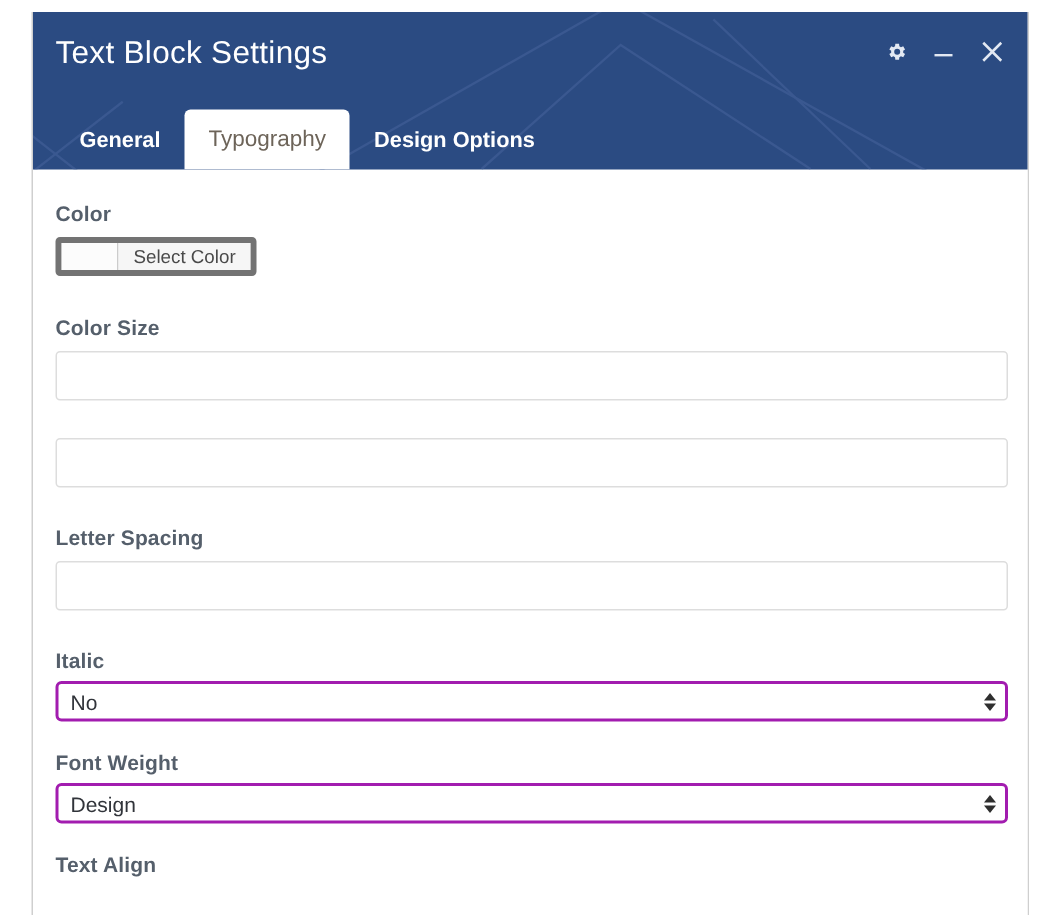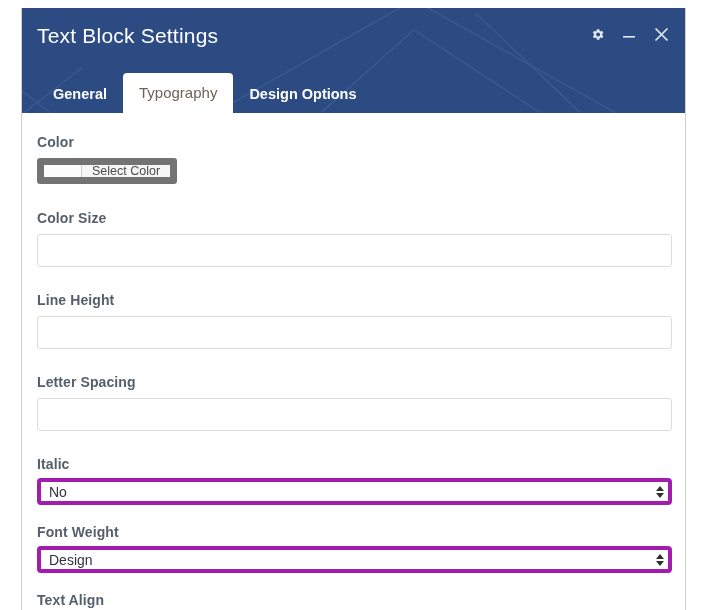--- a/index.html
+++ b/index.html
@@ -122,7 +122,7 @@
   .color-row {
     display: inline-flex;
     align-items: stretch;
-    border: 7px solid #737373;
+    border: 4px solid #737373;
     border-radius: 3px;
     overflow: hidden;
     background: #f7f7f7;

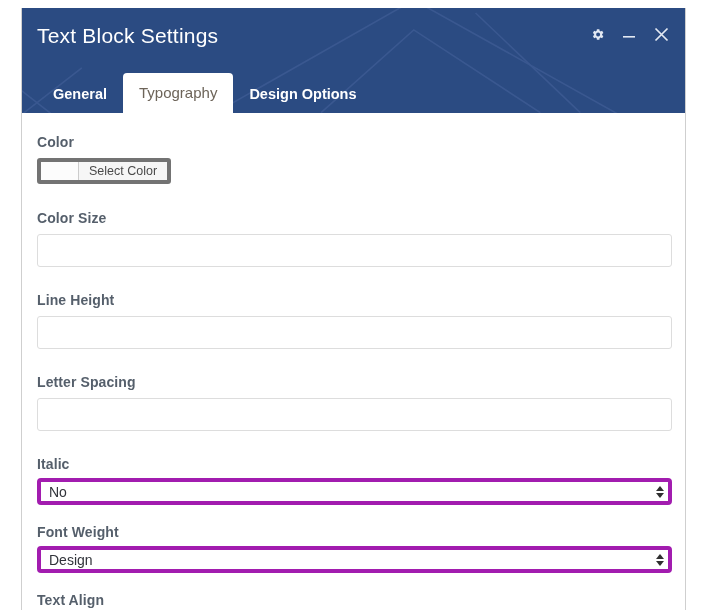--- a/index.html
+++ b/index.html
@@ -264,7 +264,6 @@
       </div>
 
       <div class="field">
-        <span class="field-label">Line Height</span>
         <input class="text-input" type="text" value="" style="">
       </div>
 

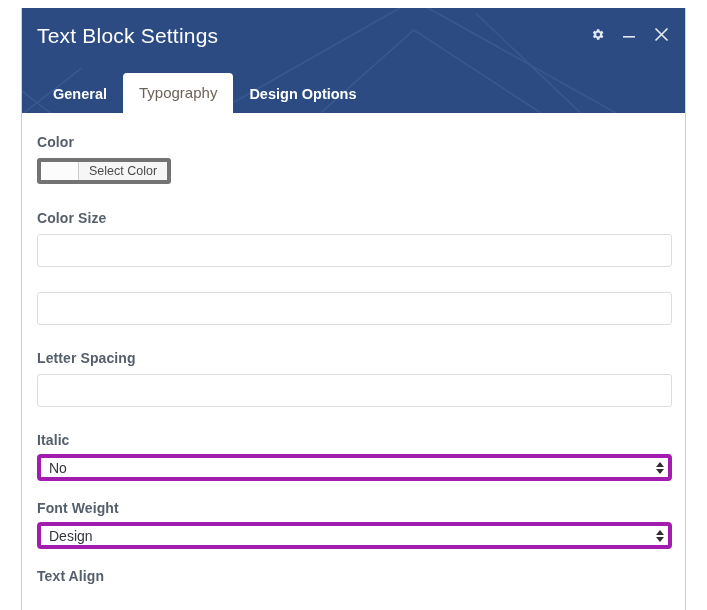--- a/index.html
+++ b/index.html
@@ -171,7 +171,7 @@
   .select-box {
     width: 635px;
     height: 27px;
-    border: 4px solid #a21caf;
+    border: 2px solid #a21caf;
     border-radius: 4px;
     background: #ffffff;
     font-size: 14px;

